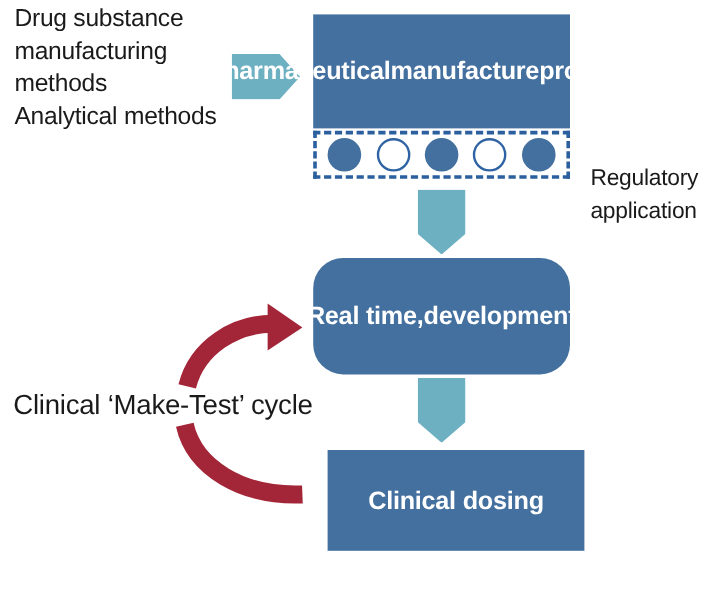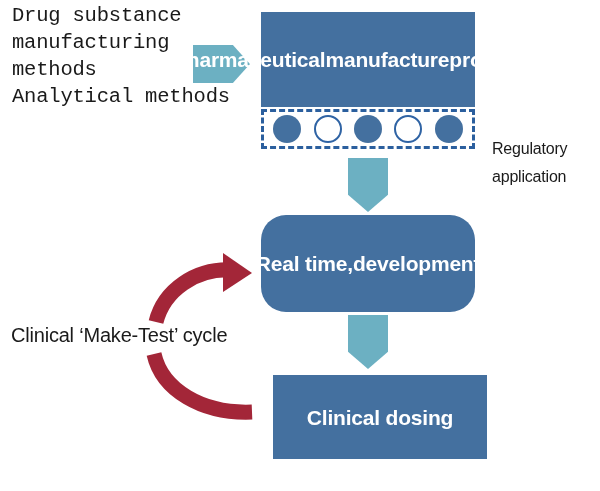--- a/index.html
+++ b/index.html
@@ -29,7 +29,7 @@
     color: #1a1a1a;
     letter-spacing: -0.2px;
   }
-  .input-text div { white-space: nowrap; font-family: Liberation Mono, monospace; }
+  .input-text div { white-space: nowrap; }
 
   
   .arrow-right {

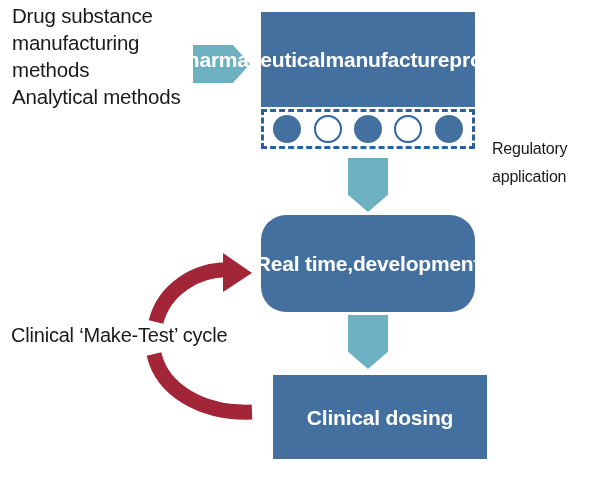--- a/index.html
+++ b/index.html
@@ -106,7 +106,7 @@
     position: absolute;
     left: 492px;
     top: 135px;
-    font-size: 16px;
+    font-size: 19px;
     line-height: 28px;
     color: #1a1a1a;
     letter-spacing: -0.2px;

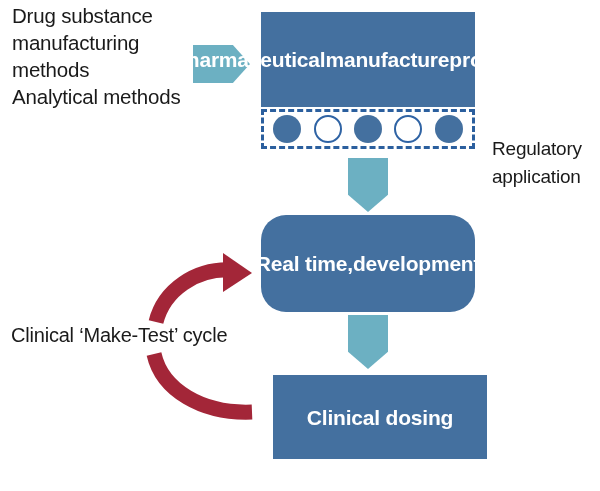--- a/index.html
+++ b/index.html
@@ -118,7 +118,7 @@
     position: absolute;
     left: 11px;
     top: 324px;
-    font-size: 20px;
+    font-size: 23px;
     color: #1a1a1a;
     white-space: nowrap;
     letter-spacing: -0.2px;

